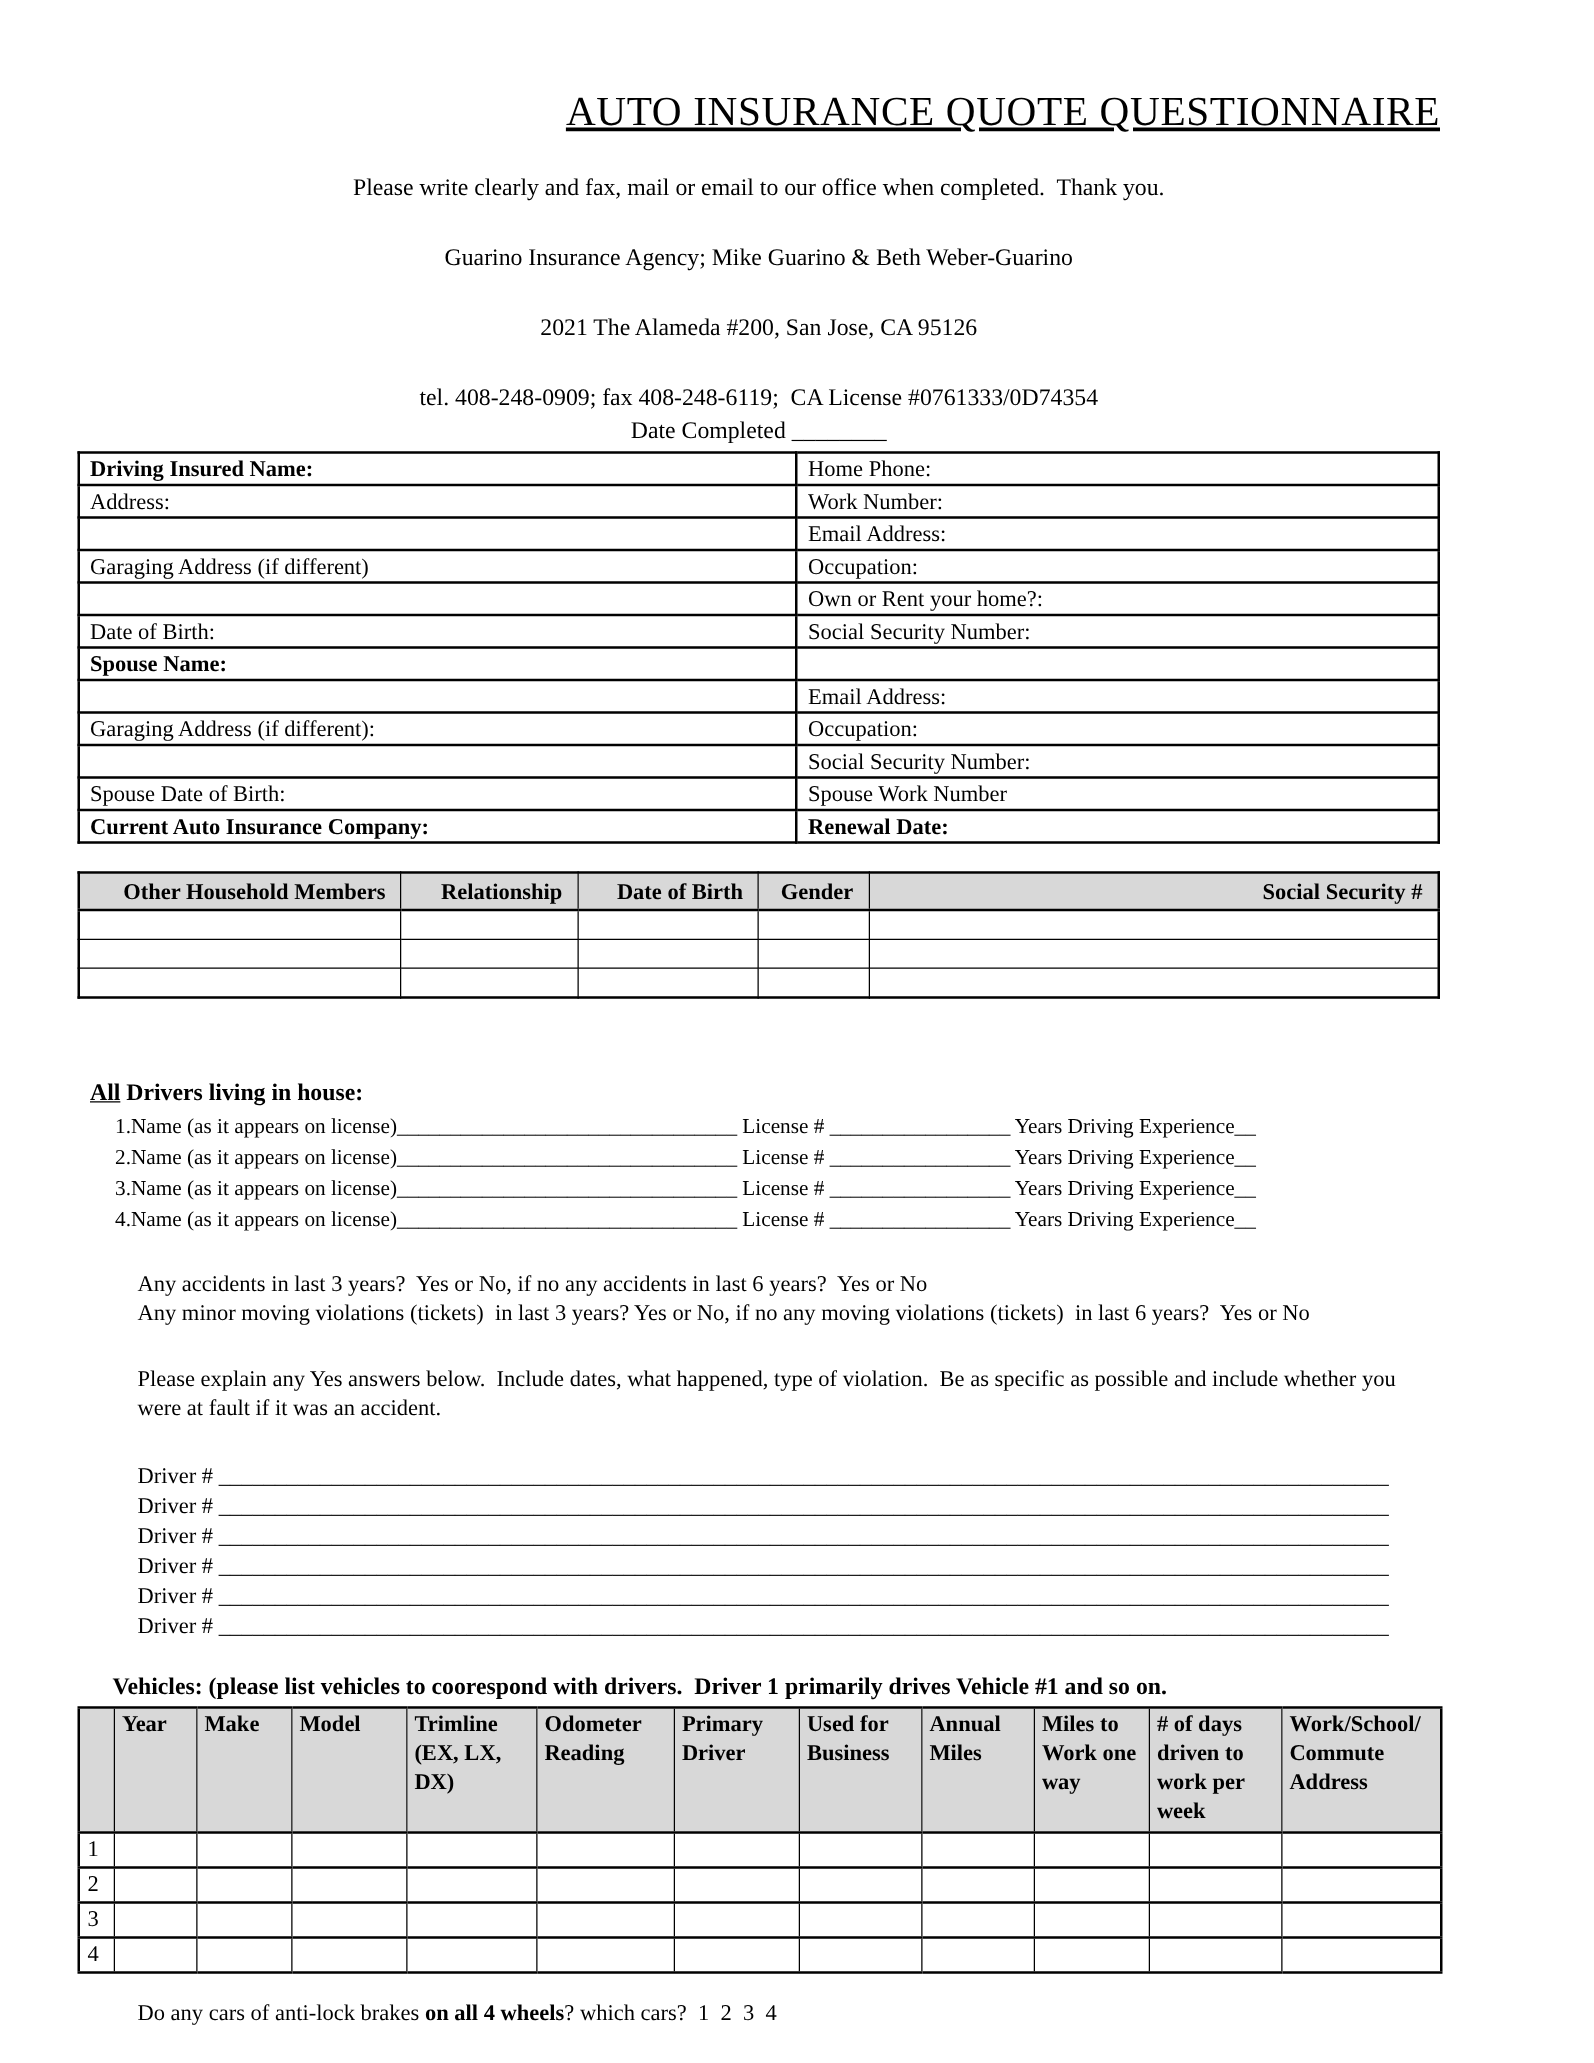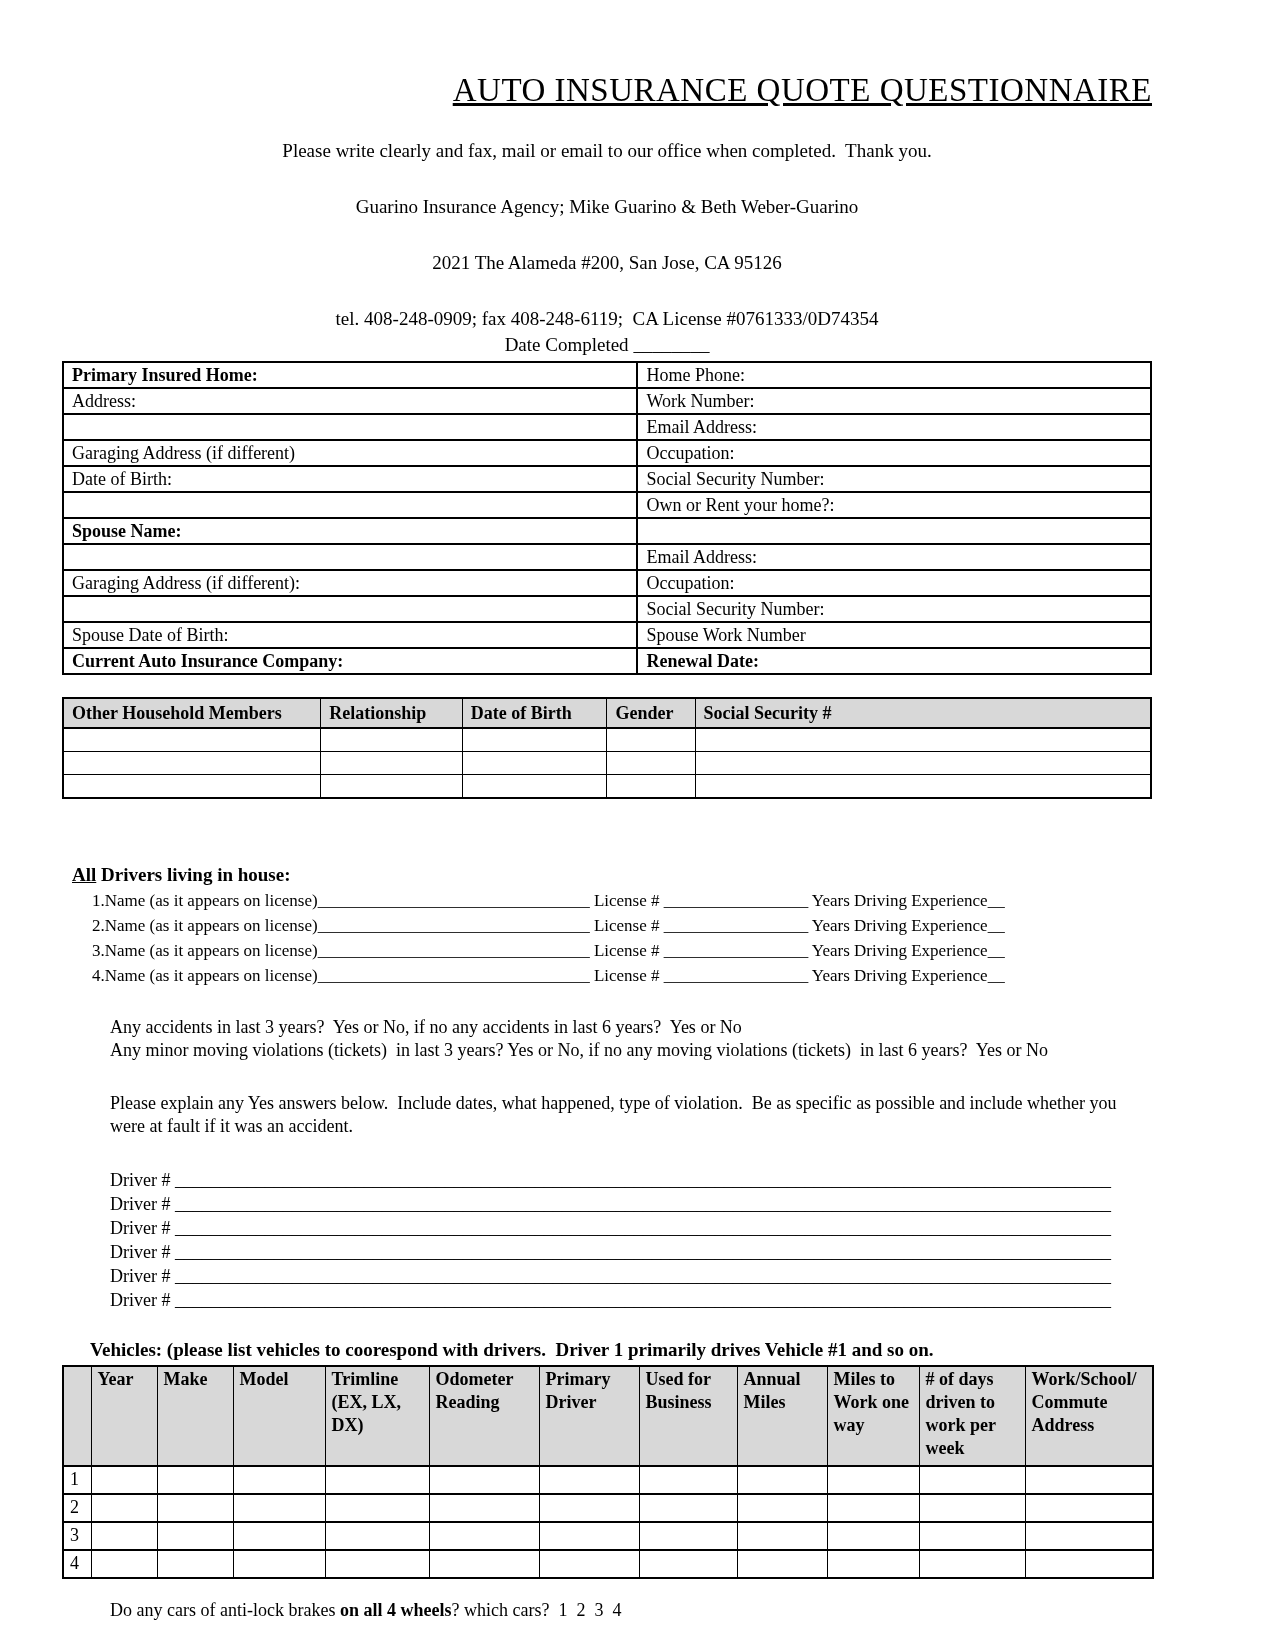--- a/index.html
+++ b/index.html
@@ -172,7 +172,7 @@
       </colgroup>
     <tbody>
       <tr>
-        <td class="bold"><span class="t">Primary Insured Home:</span></td>
+        <td class="bold"><span class="t">Driving Insured Name:</span></td>
         <td><span class="t">Home Phone:</span></td>
       </tr>
       <tr>

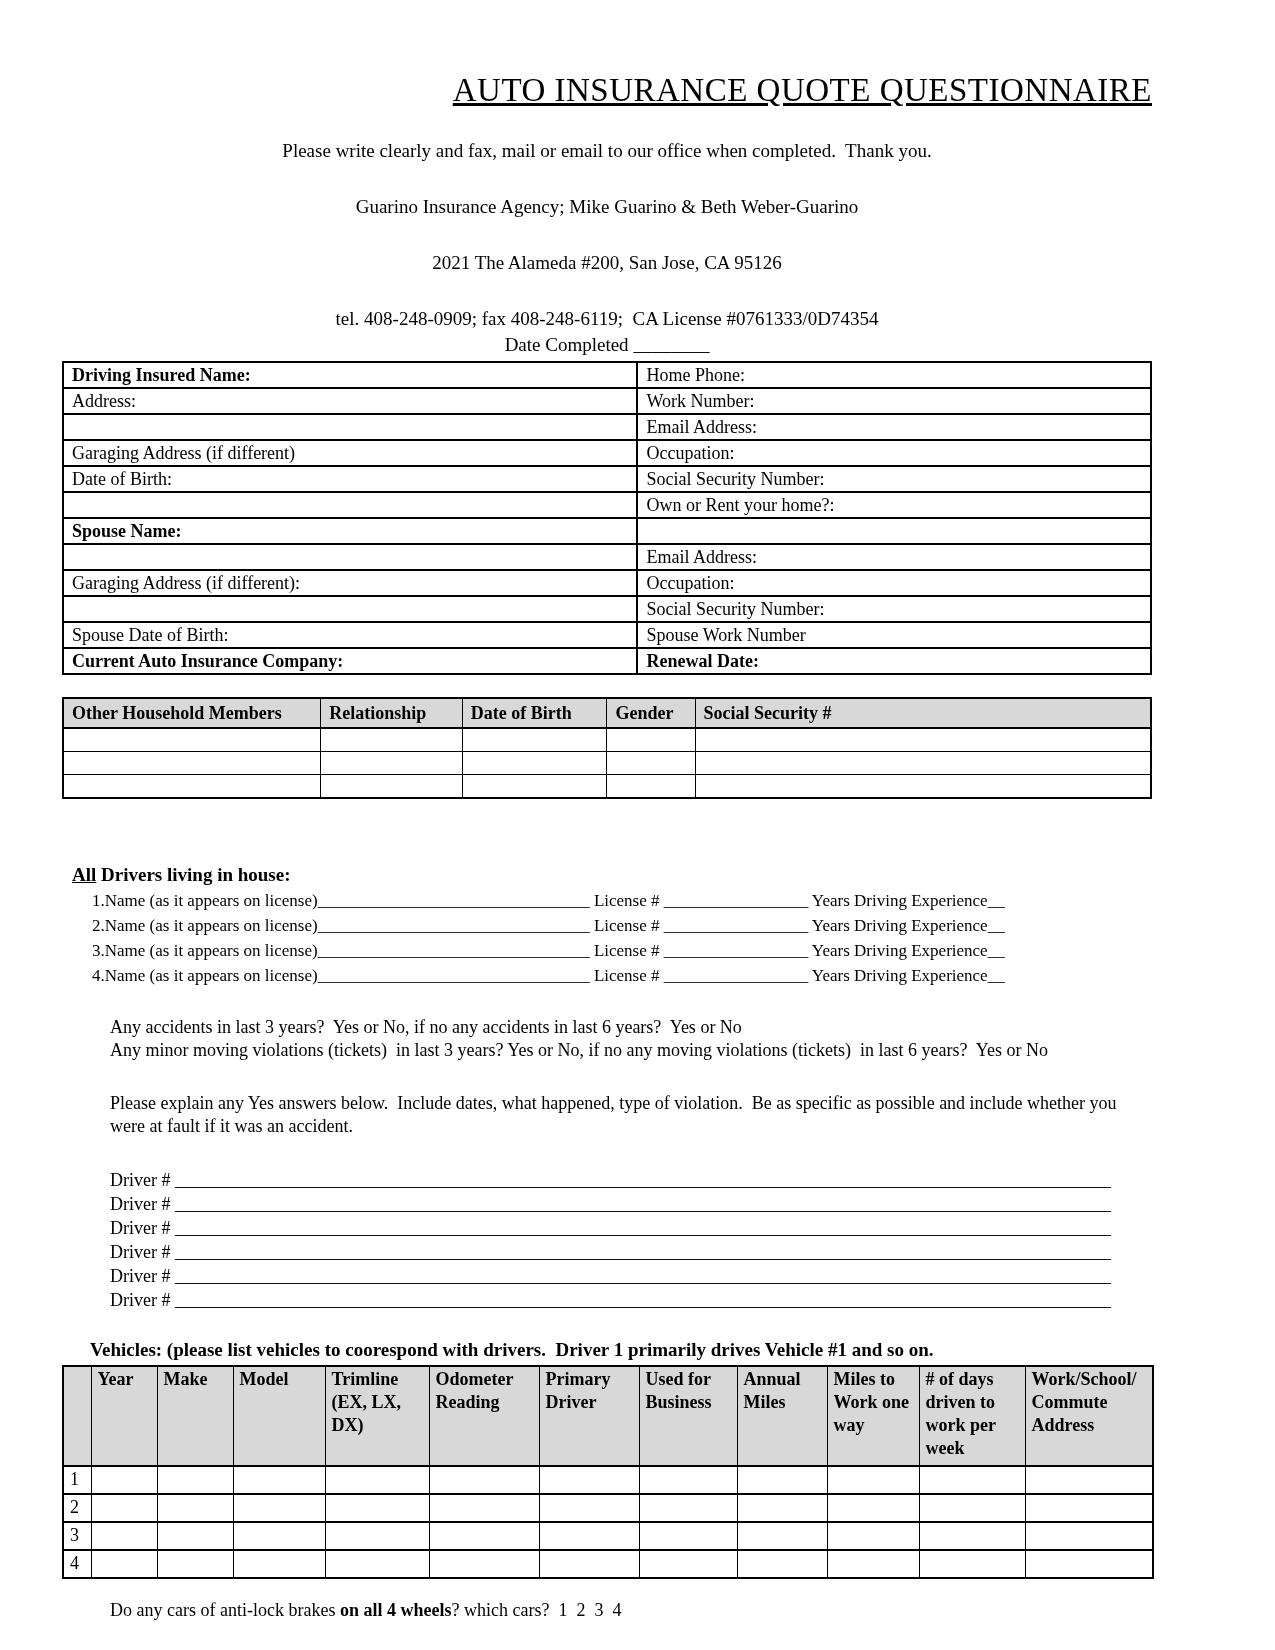--- a/index.html
+++ b/index.html
@@ -188,12 +188,12 @@
         <td><span class="t">Occupation:</span></td>
       </tr>
       <tr>
+        <td><span class="t"></span></td>
+        <td><span class="t">Own or Rent your home?:</span></td>
+      </tr>
+      <tr>
         <td><span class="t">Date of Birth:</span></td>
         <td><span class="t">Social Security Number:</span></td>
-      </tr>
-      <tr>
-        <td><span class="t"></span></td>
-        <td><span class="t">Own or Rent your home?:</span></td>
       </tr>
       <tr>
         <td class="bold"><span class="t">Spouse Name:</span></td>

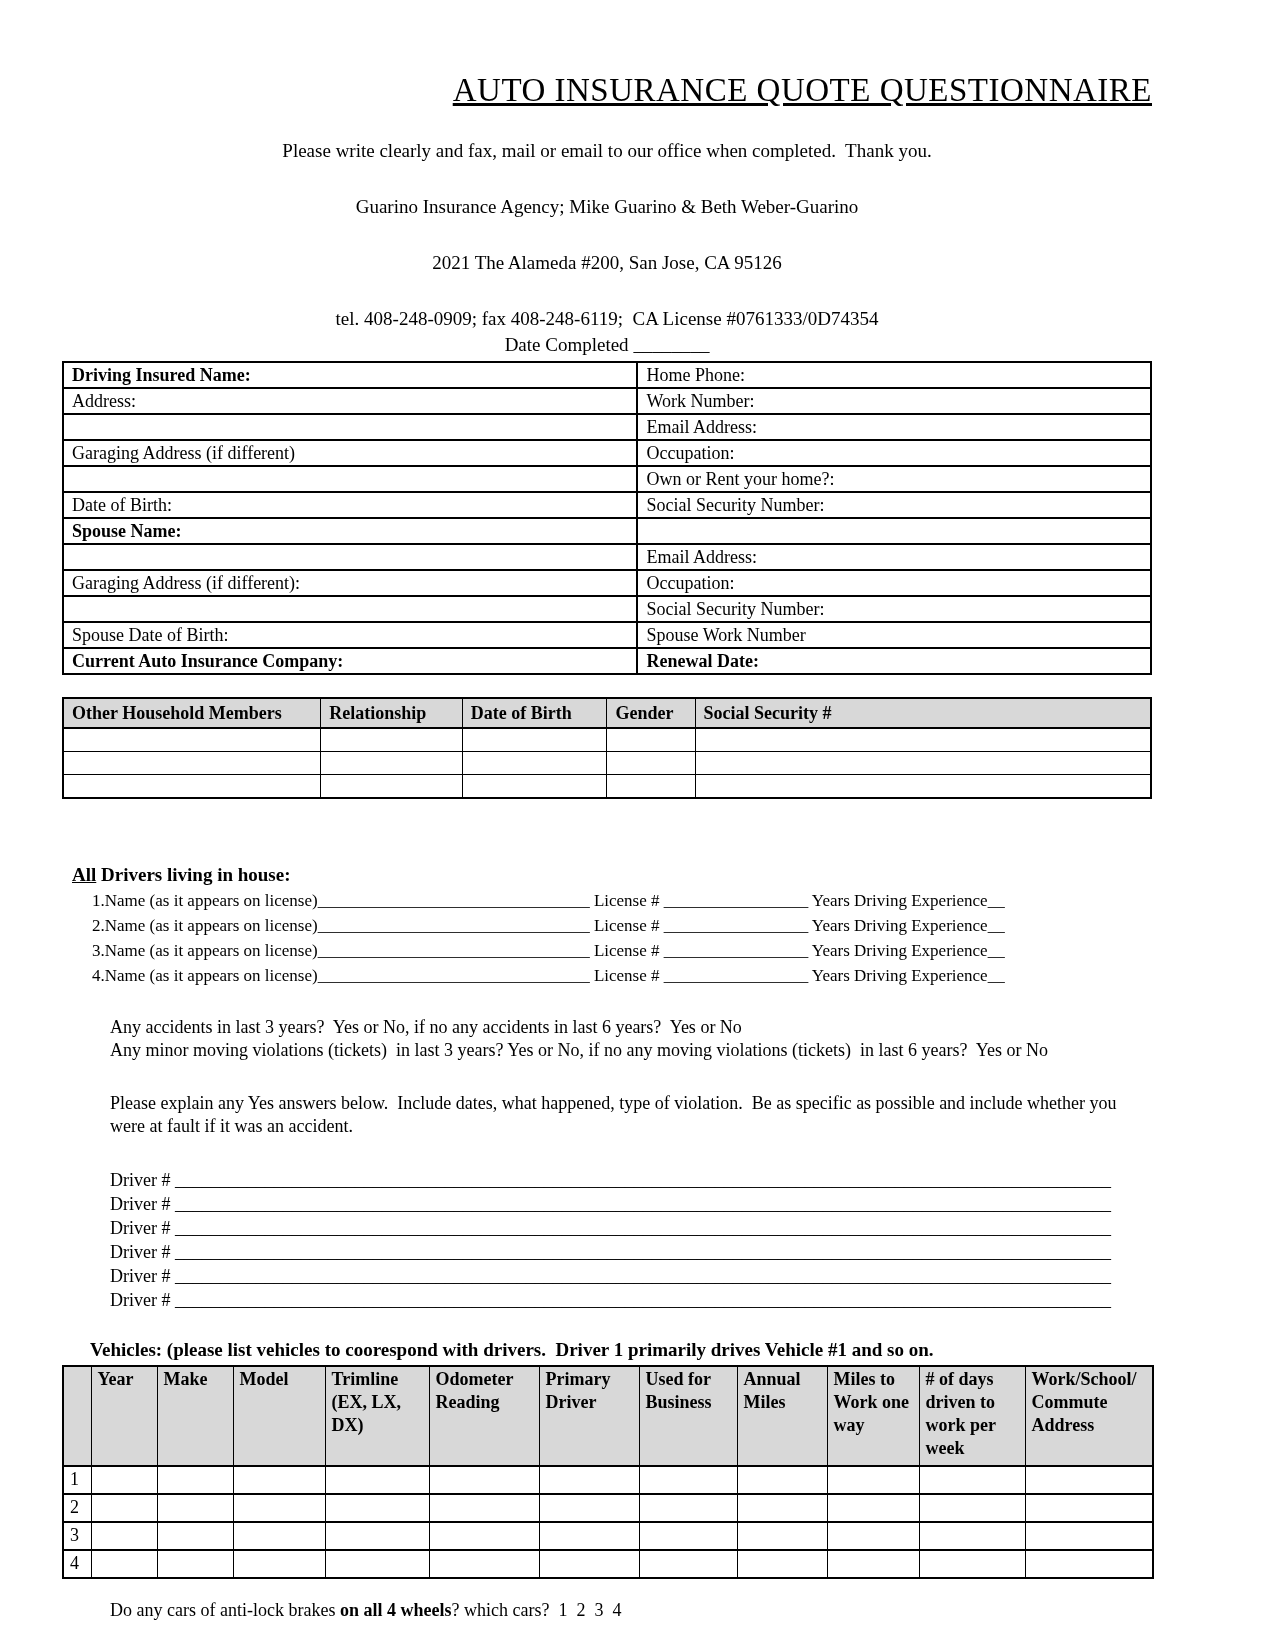--- a/index.html
+++ b/index.html
@@ -64,7 +64,7 @@
     border: 1px solid #000;
     font-size: 18px;
     padding: 0 12px 0 8px;
-    text-align: left;
+    text-align: right;
     vertical-align: middle;
     overflow: hidden;
     font-family: Liberation Serif, serif;

